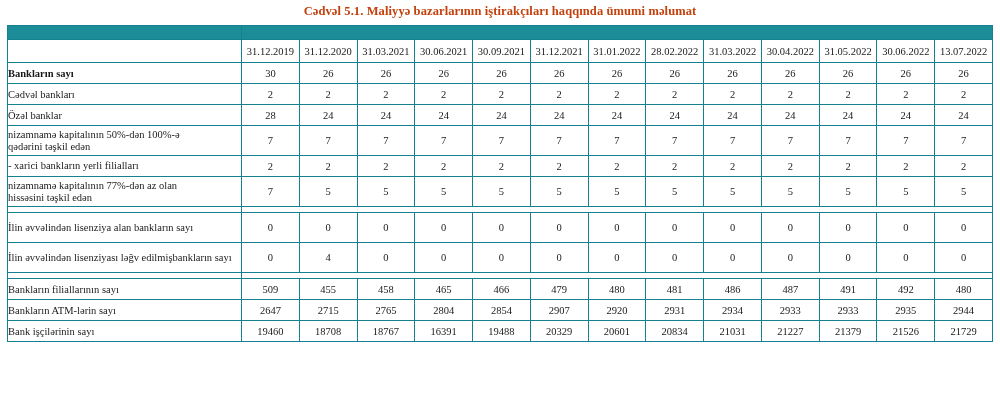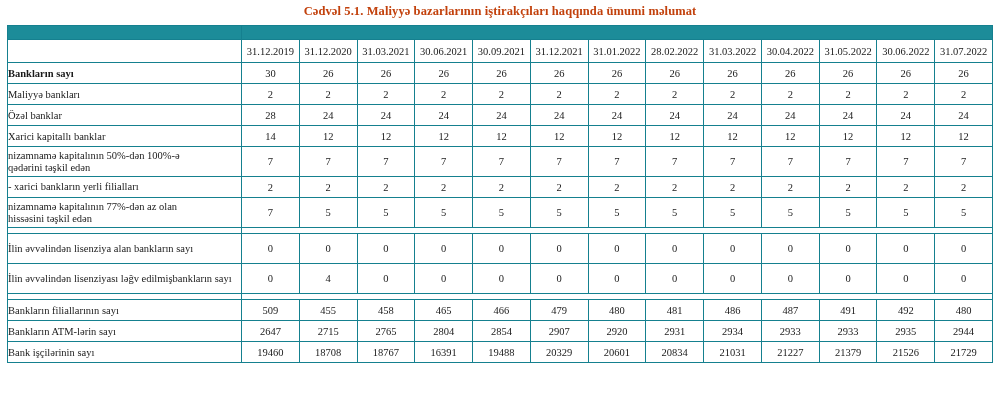--- a/index.html
+++ b/index.html
@@ -127,7 +127,7 @@
         <td>30.04.2022</td>
         <td>31.05.2022</td>
         <td>30.06.2022</td>
-        <td>31.07.2022</td>
+        <td>13.07.2022</td>
       </tr>
 
       <tr class="r">

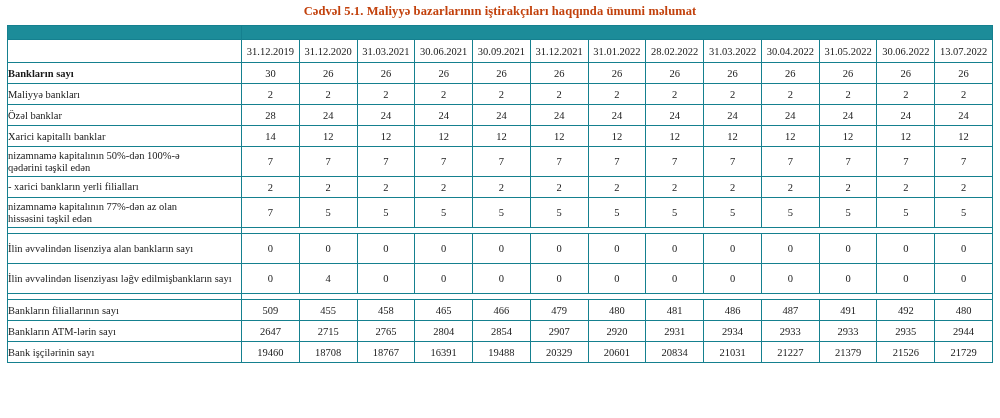--- a/index.html
+++ b/index.html
@@ -147,7 +147,7 @@
         <td class="num">26</td>
       </tr>
       <tr class="r">
-        <td class="rowlabel lvl1">Maliyyə bankları</td>
+        <td class="rowlabel lvl1">Cədvəl bankları</td>
         <td class="num">2</td>
         <td class="num">2</td>
         <td class="num">2</td>

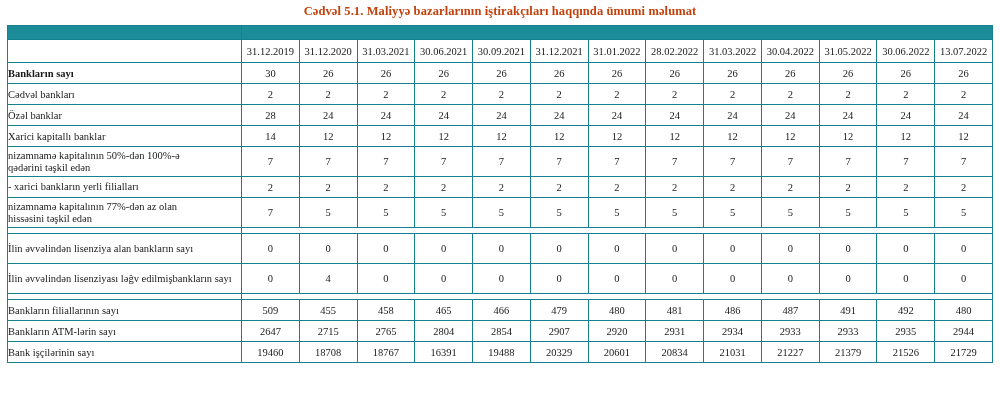--- a/index.html
+++ b/index.html
@@ -178,22 +178,6 @@
         <td class="num">24</td>
         <td class="num">24</td>
       </tr>
-      <tr class="r">
-        <td class="rowlabel lvl1">Xarici kapitallı banklar</td>
-        <td class="num">14</td>
-        <td class="num">12</td>
-        <td class="num">12</td>
-        <td class="num">12</td>
-        <td class="num">12</td>
-        <td class="num">12</td>
-        <td class="num">12</td>
-        <td class="num">12</td>
-        <td class="num">12</td>
-        <td class="num">12</td>
-        <td class="num">12</td>
-        <td class="num">12</td>
-        <td class="num">12</td>
-      </tr>
       <tr class="r2">
         <td class="rowlabel lvl2">
             <span class="sub">nizamnamə kapitalının 50%-dən 100%-ə</span>

